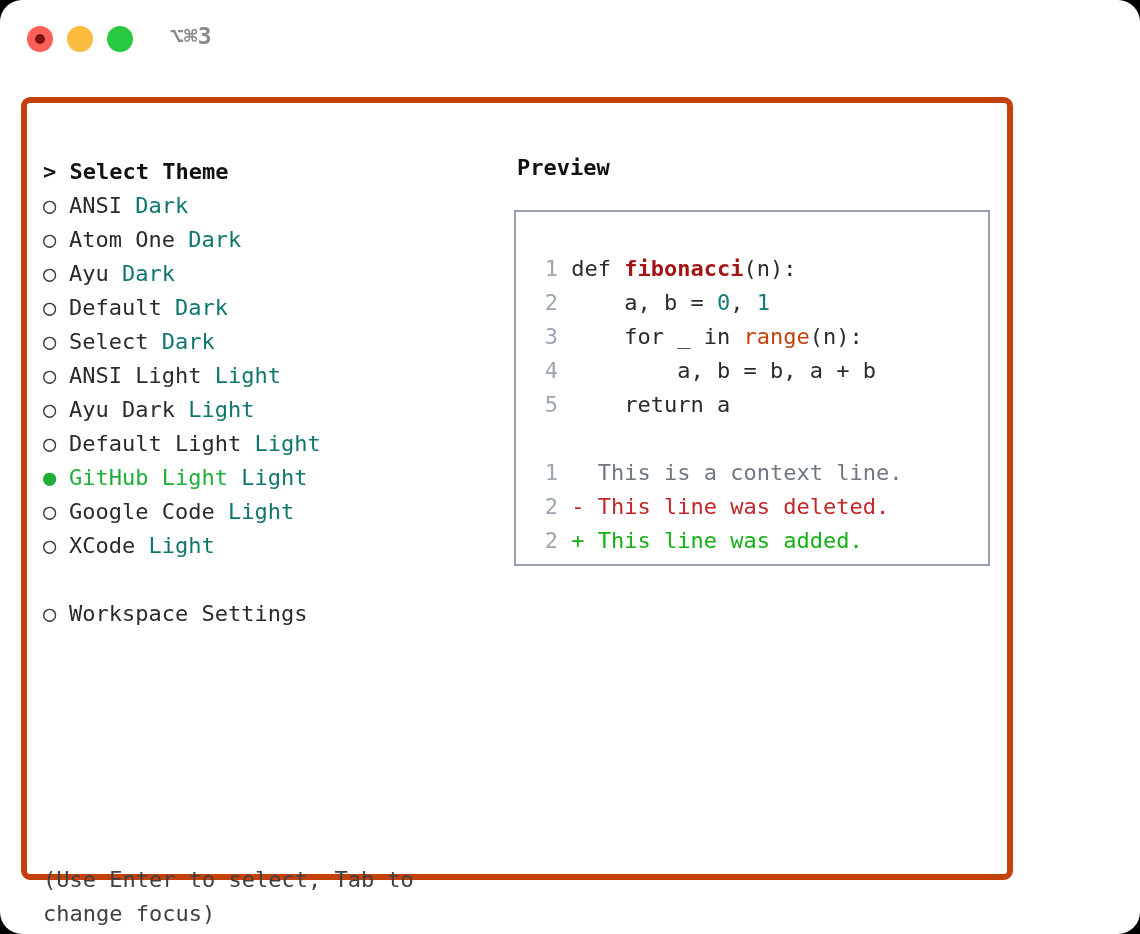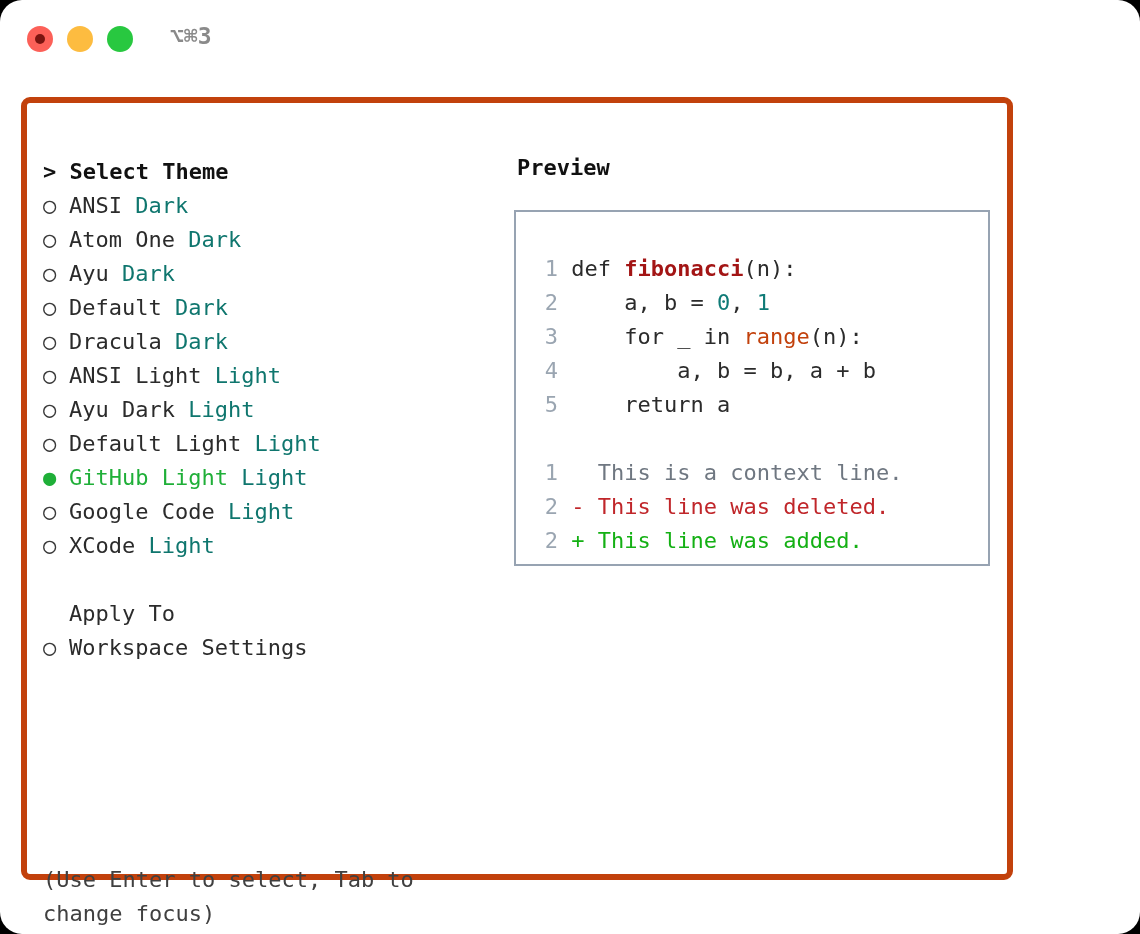--- a/index.html
+++ b/index.html
@@ -183,7 +183,7 @@
           <div class="row"><span class="bullet">○</span><span class="name">Atom One </span><span class="variant">Dark</span></div>
           <div class="row"><span class="bullet">○</span><span class="name">Ayu </span><span class="variant">Dark</span></div>
           <div class="row"><span class="bullet">○</span><span class="name">Default </span><span class="variant">Dark</span></div>
-          <div class="row"><span class="bullet">○</span><span class="name">Dracula </span><span class="variant">Dark</span></div>
+          <div class="row"><span class="bullet">○</span><span class="name">Select </span><span class="variant">Dark</span></div>
           <div class="row"><span class="bullet">○</span><span class="name">ANSI Light </span><span class="variant">Light</span></div>
           <div class="row"><span class="bullet">○</span><span class="name">Ayu Dark </span><span class="variant">Light</span></div>
           <div class="row"><span class="bullet">○</span><span class="name">Default Light </span><span class="variant">Light</span></div>

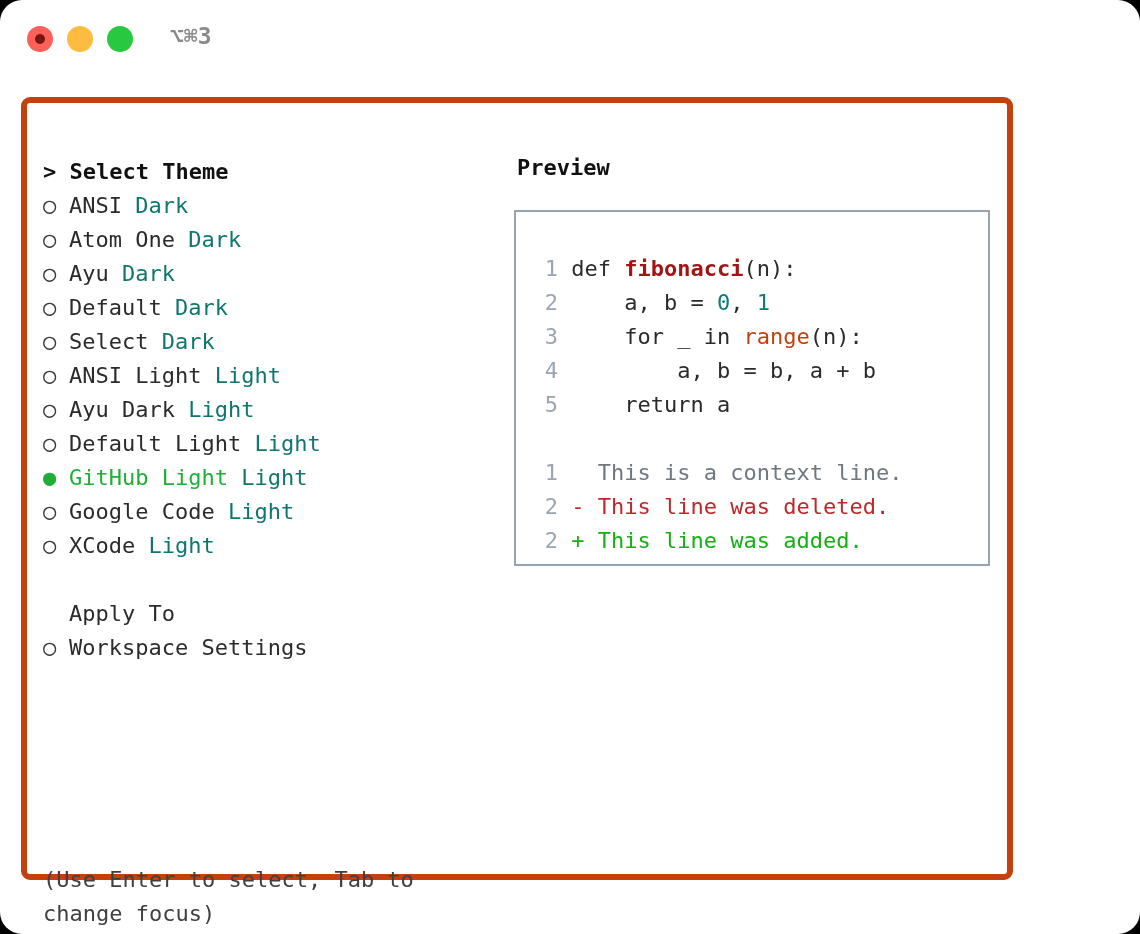--- a/index.html
+++ b/index.html
@@ -192,7 +192,6 @@
           <div class="row"><span class="bullet">○</span><span class="name">XCode </span><span class="variant">Light</span></div>
         </div>
       <div class="spacer"></div>
-      <div class="row section-title">Apply To</div>
       <div id="apply-list">
           <div class="row"><span class="bullet">○</span><span class="name">Workspace Settings</span></div>
         </div>

